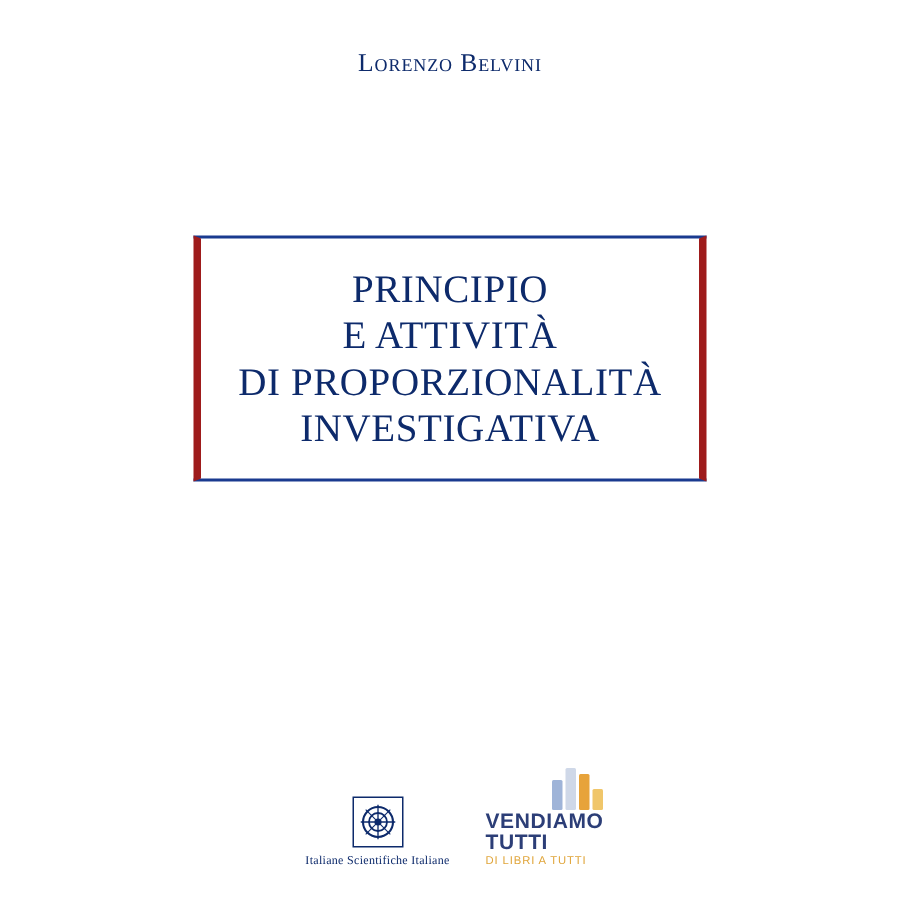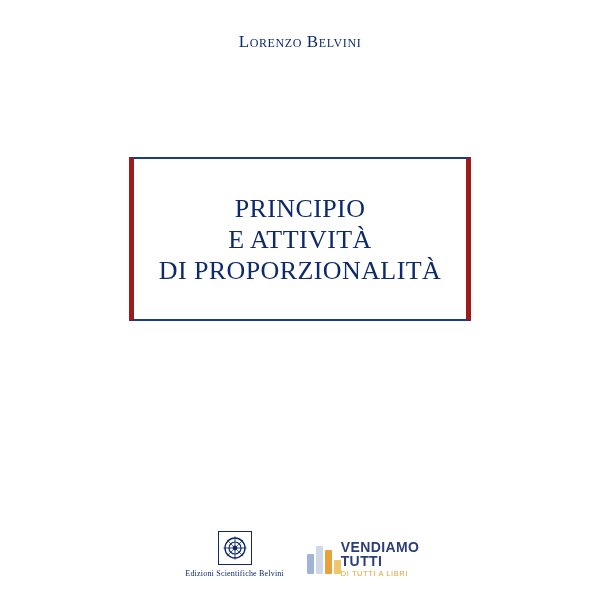--- a/index.html
+++ b/index.html
@@ -145,6 +145,7 @@
     <div class="title-line">PRINCIPIO</div>
     <div class="title-line">E ATTIVITÀ</div>
     <div class="title-line">DI PROPORZIONALITÀ</div>
+    <div class="title-line">INVESTIGATIVA</div>
   </div>
 
   <div class="footer">

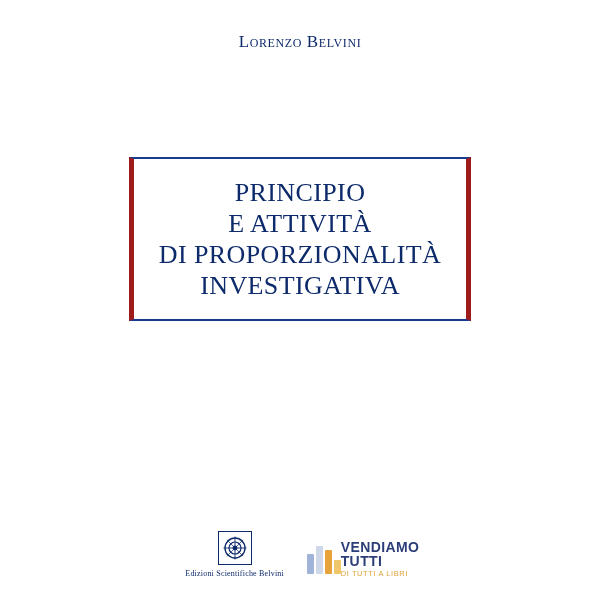--- a/index.html
+++ b/index.html
@@ -96,8 +96,9 @@
   }
   .vendiamo {
     display: flex;
-    align-items: flex-start;
+    align-items: flex-end;
     gap: 0;
+    flex-direction: column;
   }
   .vend-bars {
     position: relative;

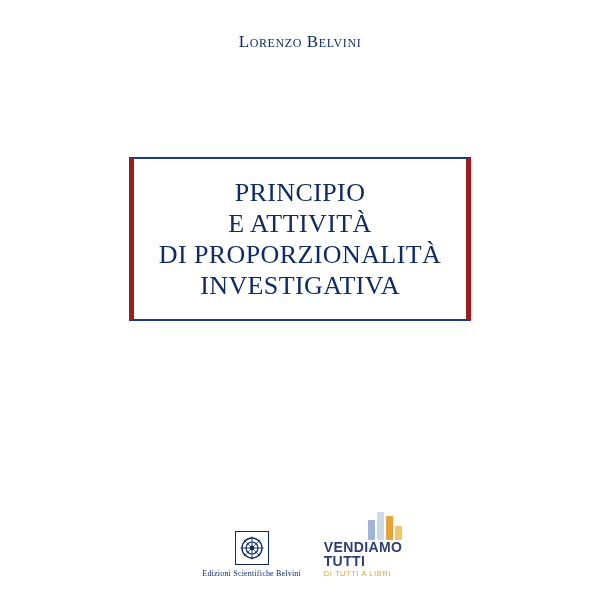--- a/index.html
+++ b/index.html
@@ -163,7 +163,7 @@
           <line x1="21.2" y1="4.8" x2="4.8" y2="21.2" stroke="#0d2a6b" stroke-width="0.7"></line>
         </svg>
       </div>
-      <div class="publisher-name">Edizioni Scientifiche Belvini</div>
+      <div class="publisher-name">Italiane Scientifiche Italiane</div>
     </div>
 
     <div class="vendiamo">

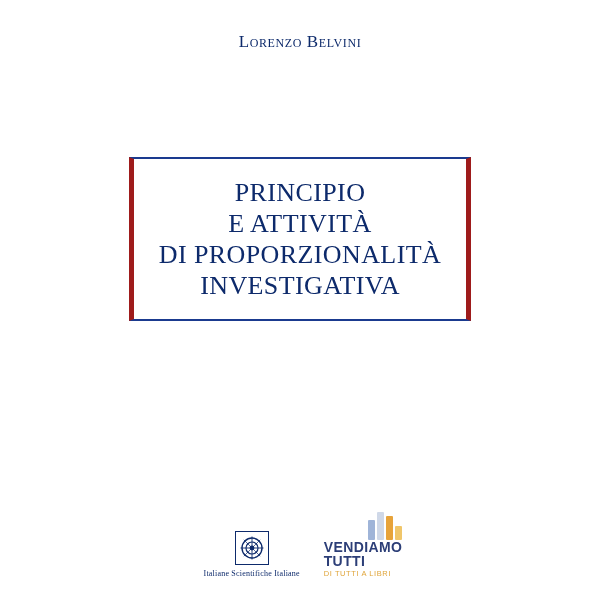--- a/index.html
+++ b/index.html
@@ -176,7 +176,7 @@
       <div class="vend-text">
         <div class="vend-1">VENDIAMO</div>
         <div class="vend-2">TUTTI</div>
-        <div class="vend-3">DI TUTTI A LIBRI</div>
+        <div class="vend-3">DI LIBRI A TUTTI</div>
       </div>
     </div>
 

